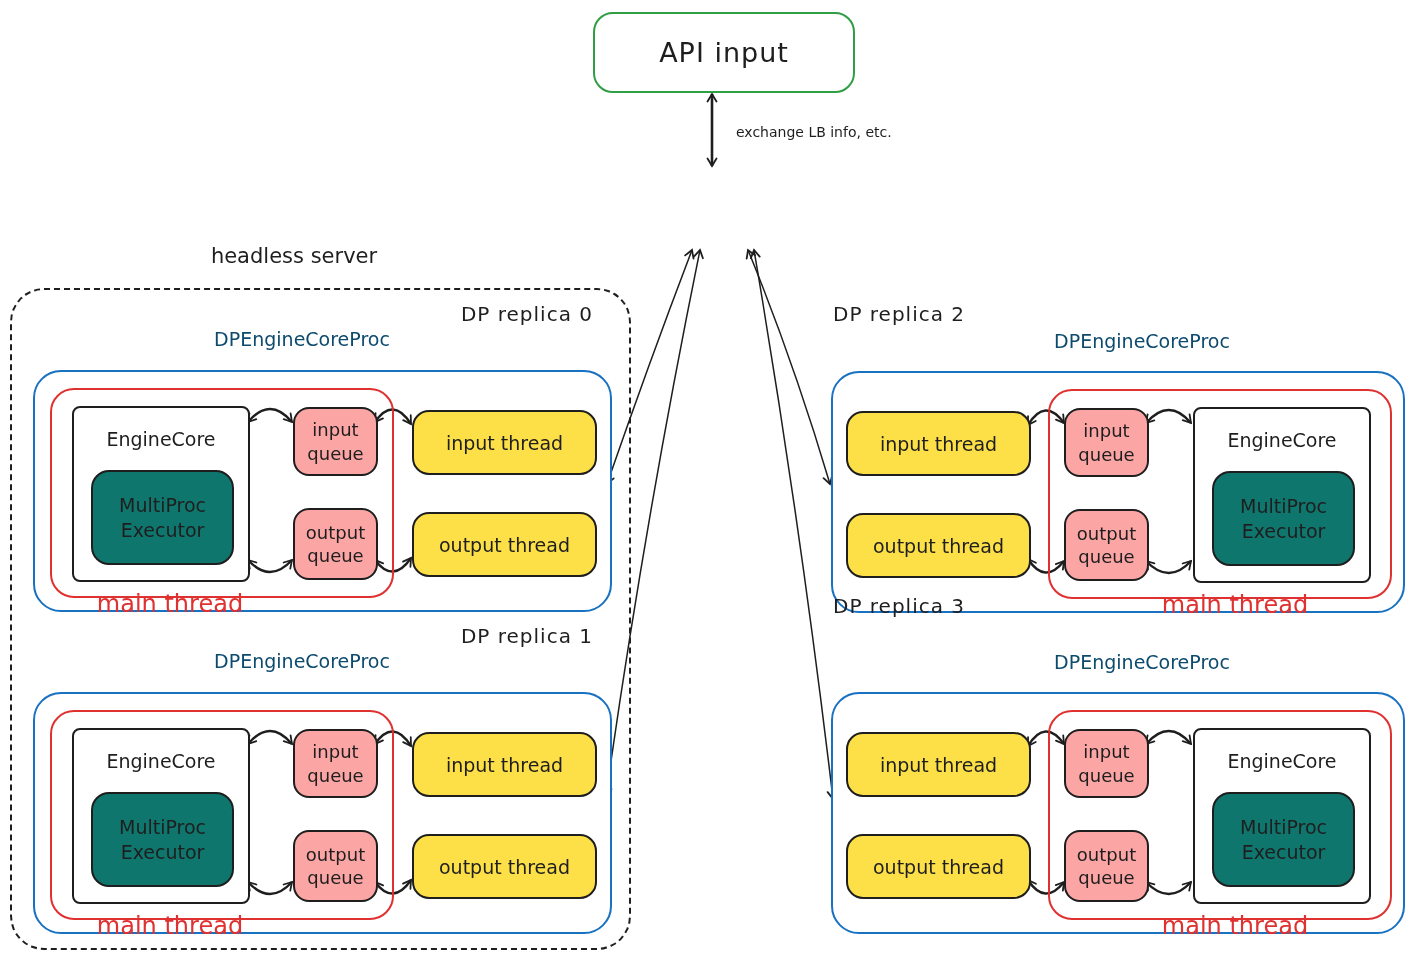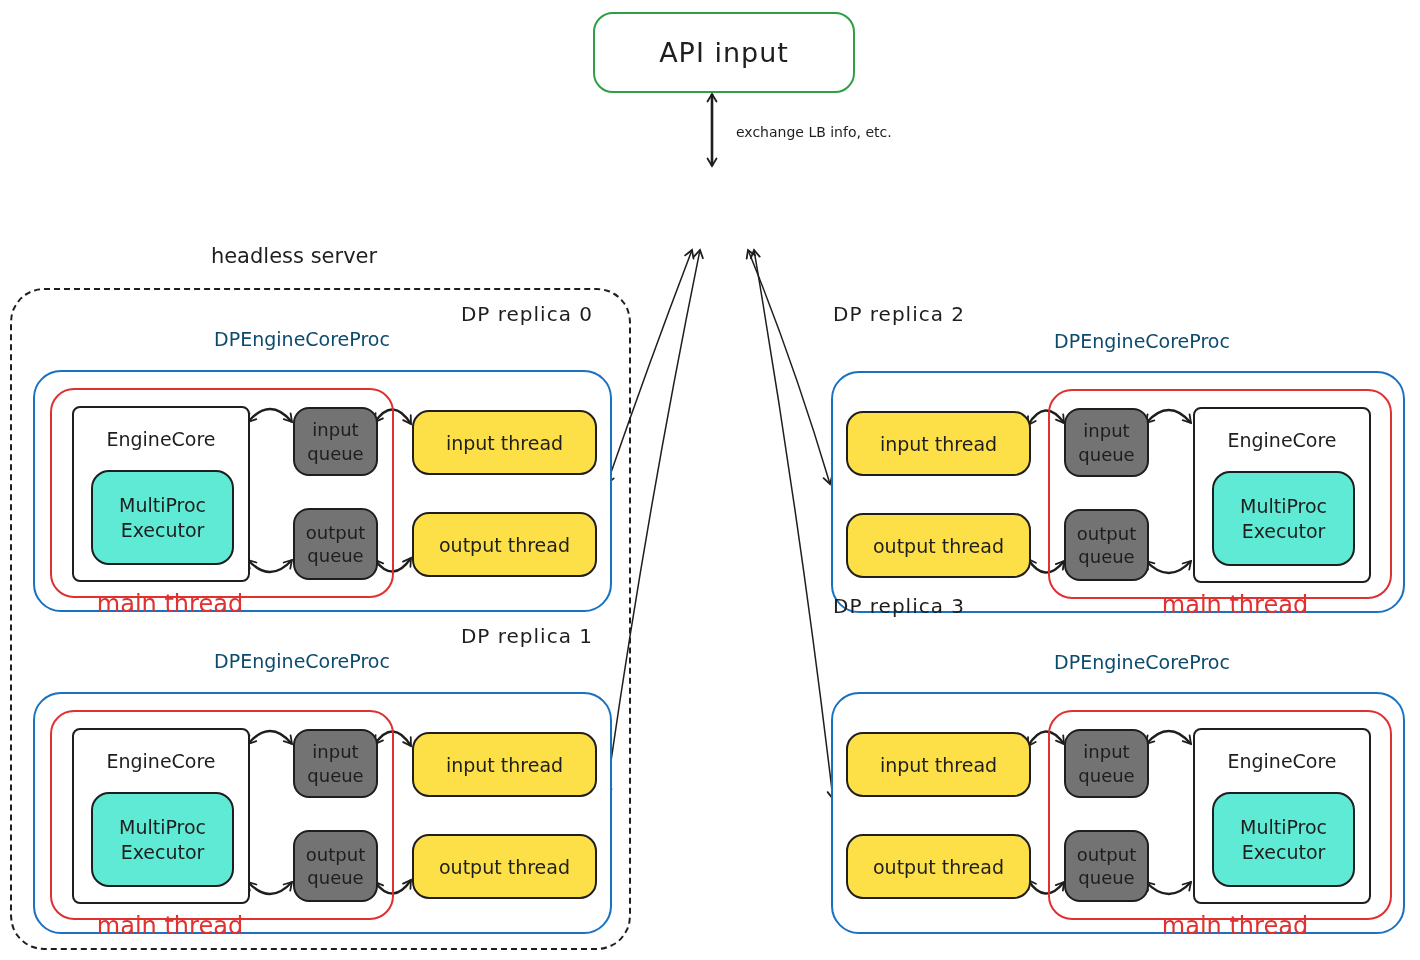--- a/index.html
+++ b/index.html
@@ -42,7 +42,7 @@
   .executor-box{position:absolute;left:17px;top:62px;width:139px;height:91px;border:2.5px solid #1e1e1e;border-radius:18px;
                 display:flex;align-items:center;justify-content:center;background:#5eead4}
 
-  .qbox{position:absolute;width:81px;border:2.5px solid #1e1e1e;border-radius:16px;background:#737373;
+  .qbox{position:absolute;width:81px;border:2.5px solid #1e1e1e;border-radius:16px;background:#fca5a5;
         display:flex;align-items:center;justify-content:center;font-size:18px}
   .q-in{top:35px;height:65px}
   .q-out{top:136px;height:68px}

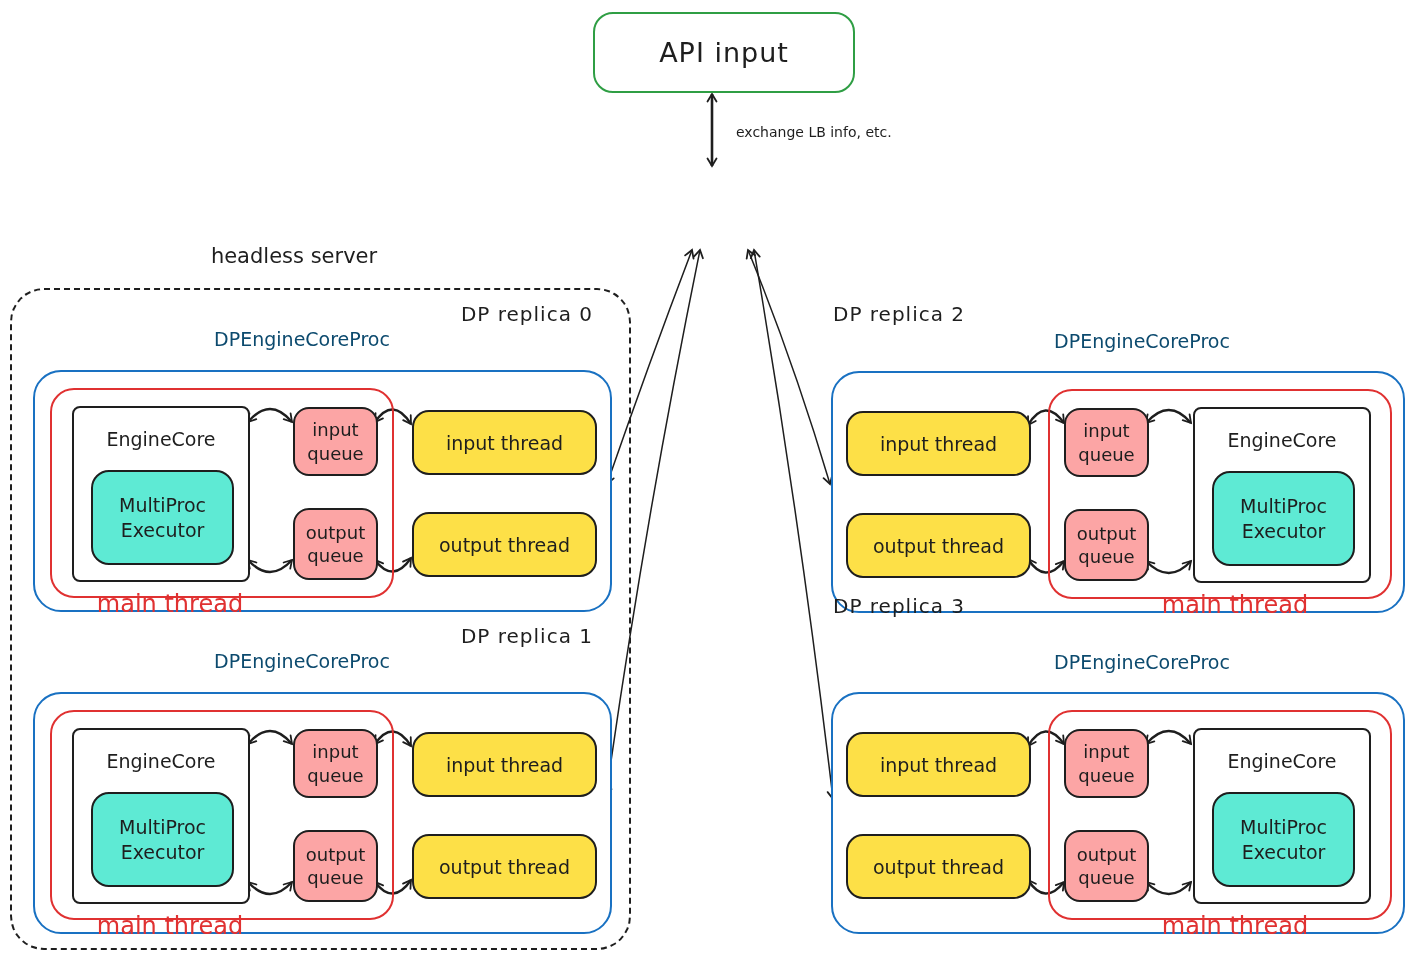--- a/index.html
+++ b/index.html
@@ -40,7 +40,7 @@
   .right .engine-box{left:360px}
   .engine-label{margin-top:20px;text-align:center;font-size:19px}
   .executor-box{position:absolute;left:17px;top:62px;width:139px;height:91px;border:2.5px solid #1e1e1e;border-radius:18px;
-                display:flex;align-items:center;justify-content:center;background:#5eead4}
+                display:flex;align-items:center;justify-content:center;background:#0f766e}
 
   .qbox{position:absolute;width:81px;border:2.5px solid #1e1e1e;border-radius:16px;background:#fca5a5;
         display:flex;align-items:center;justify-content:center;font-size:18px}

